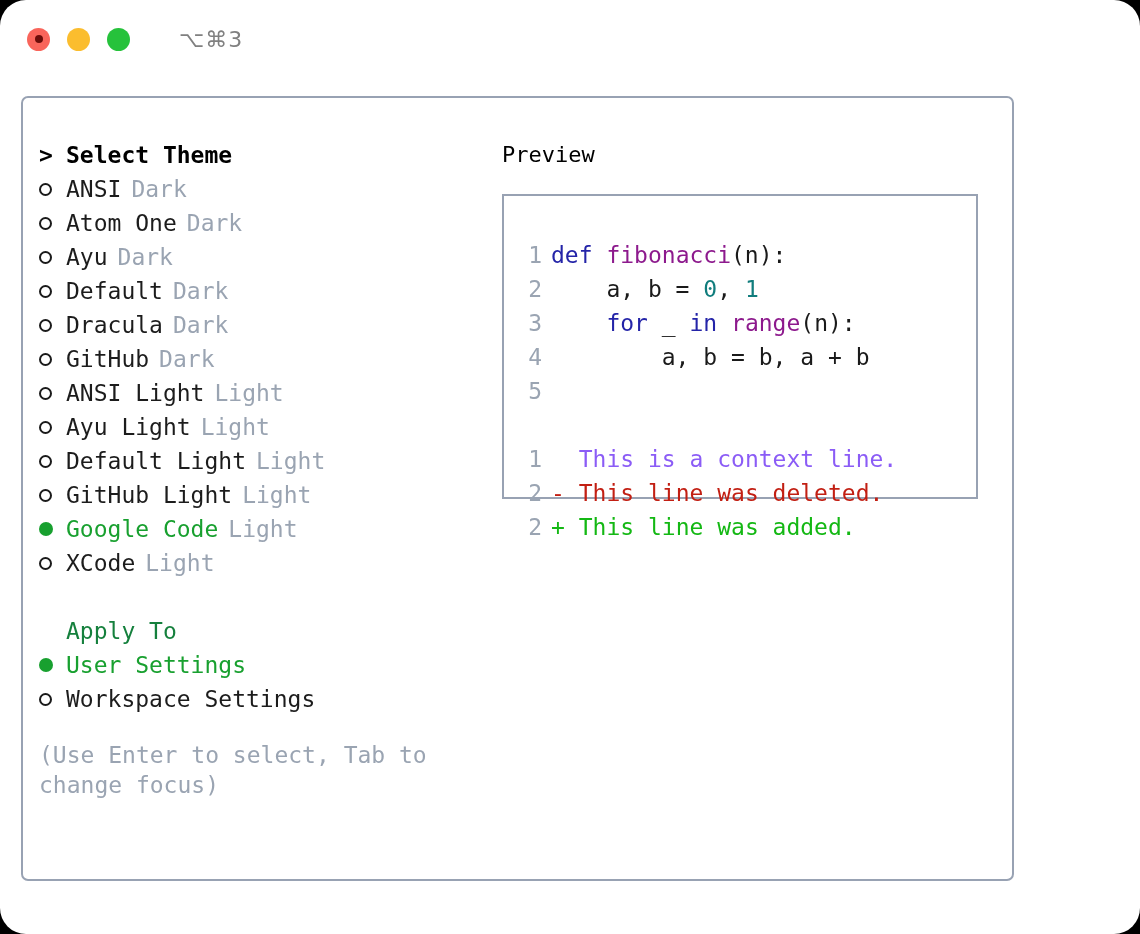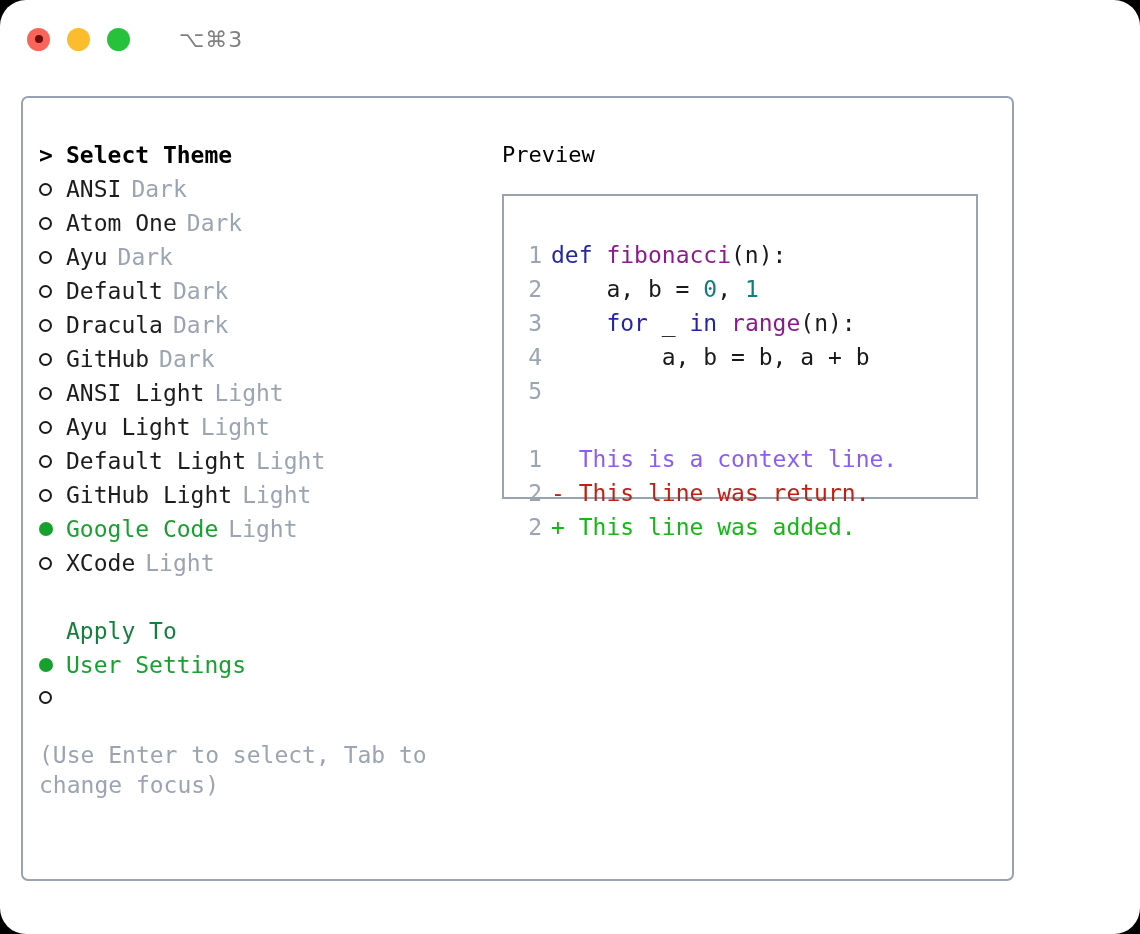--- a/index.html
+++ b/index.html
@@ -332,7 +332,7 @@
           <div class="gap-line"></div>
           <div id="diff-sample">
               <div class="code-line"><span class="lineno">1</span><span class="diff-ctx"> </span><span> </span><span class="diff-ctx">This is a context line.</span></div>
-              <div class="code-line"><span class="lineno">2</span><span class="diff-del">-</span><span> </span><span class="diff-del">This line was return.</span></div>
+              <div class="code-line"><span class="lineno">2</span><span class="diff-del">-</span><span> </span><span class="diff-del">This line was deleted.</span></div>
               <div class="code-line"><span class="lineno">2</span><span class="diff-add">+</span><span> </span><span class="diff-add">This line was added.</span></div>
             </div>
         </div>

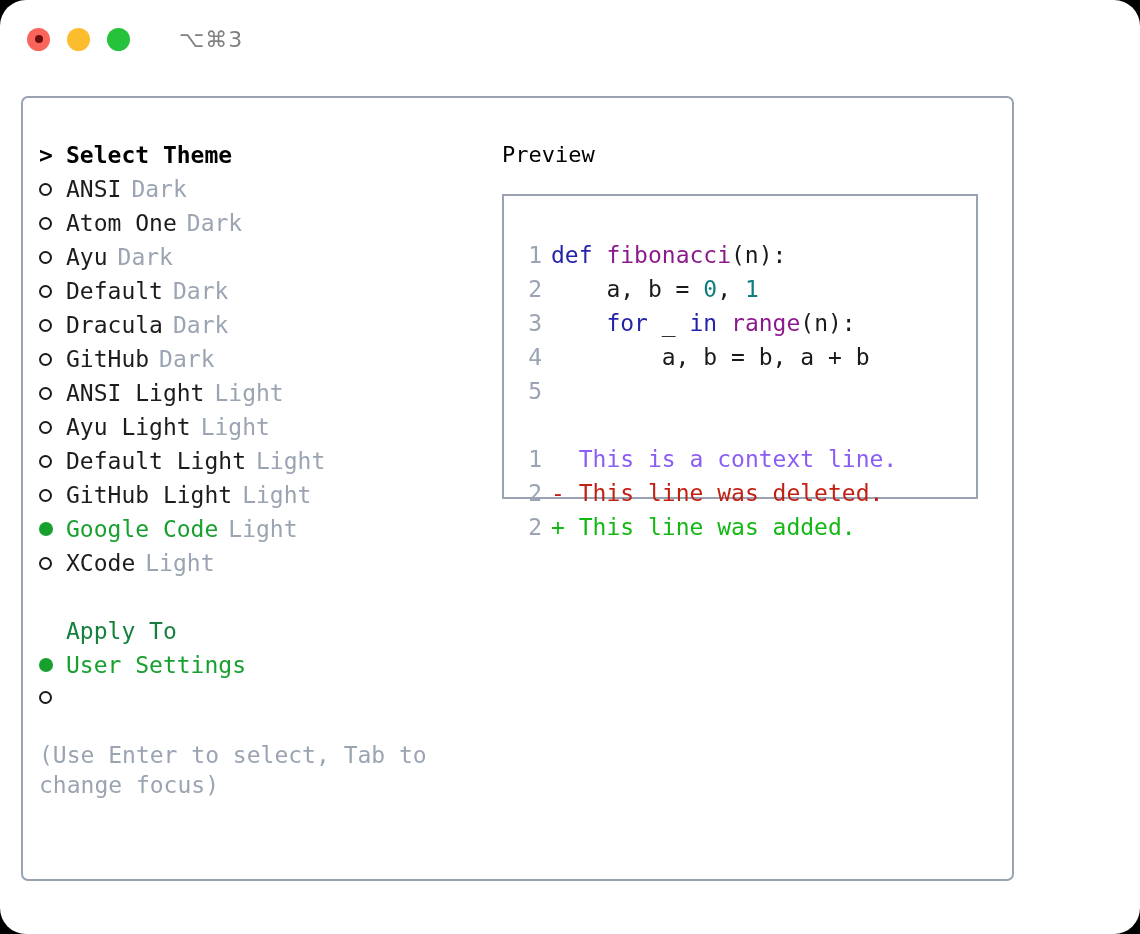--- a/index.html
+++ b/index.html
@@ -313,6 +313,7 @@
             </div>
             <div class="row">
               <span class="marker radio-off"></span>
+              <span class="label-name">Workspace Settings</span>
             </div>
           </div>
 

